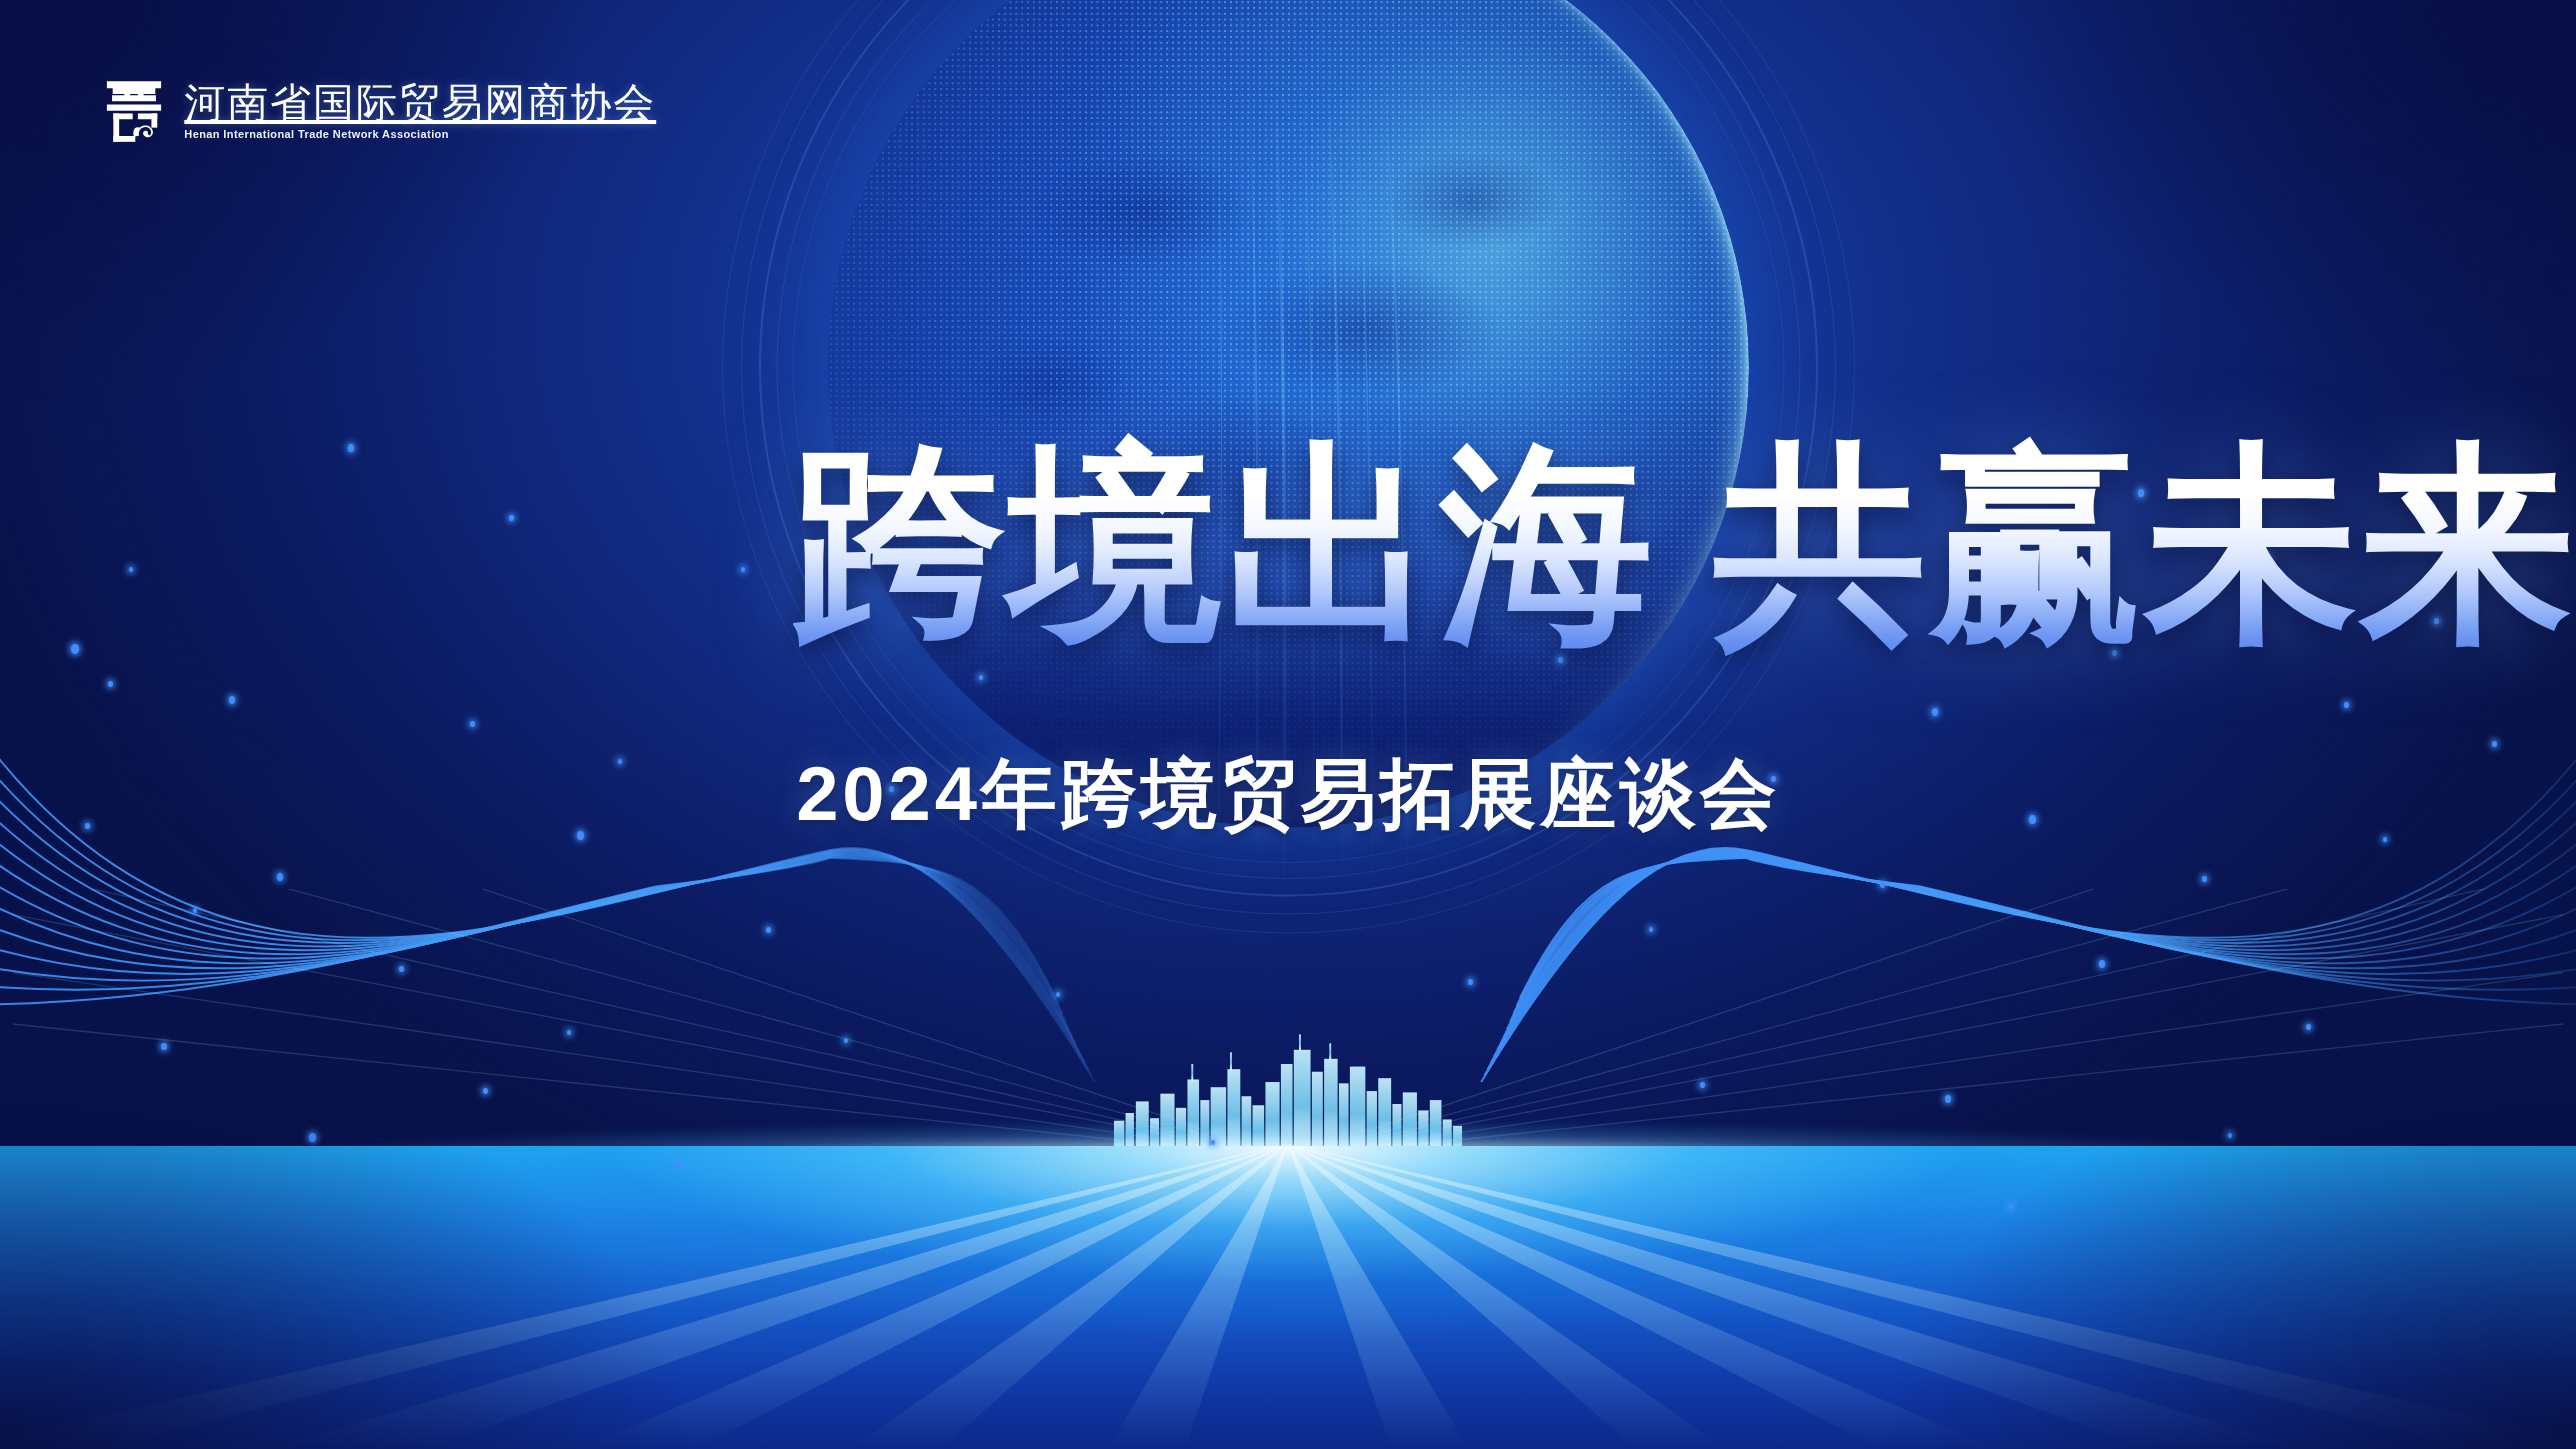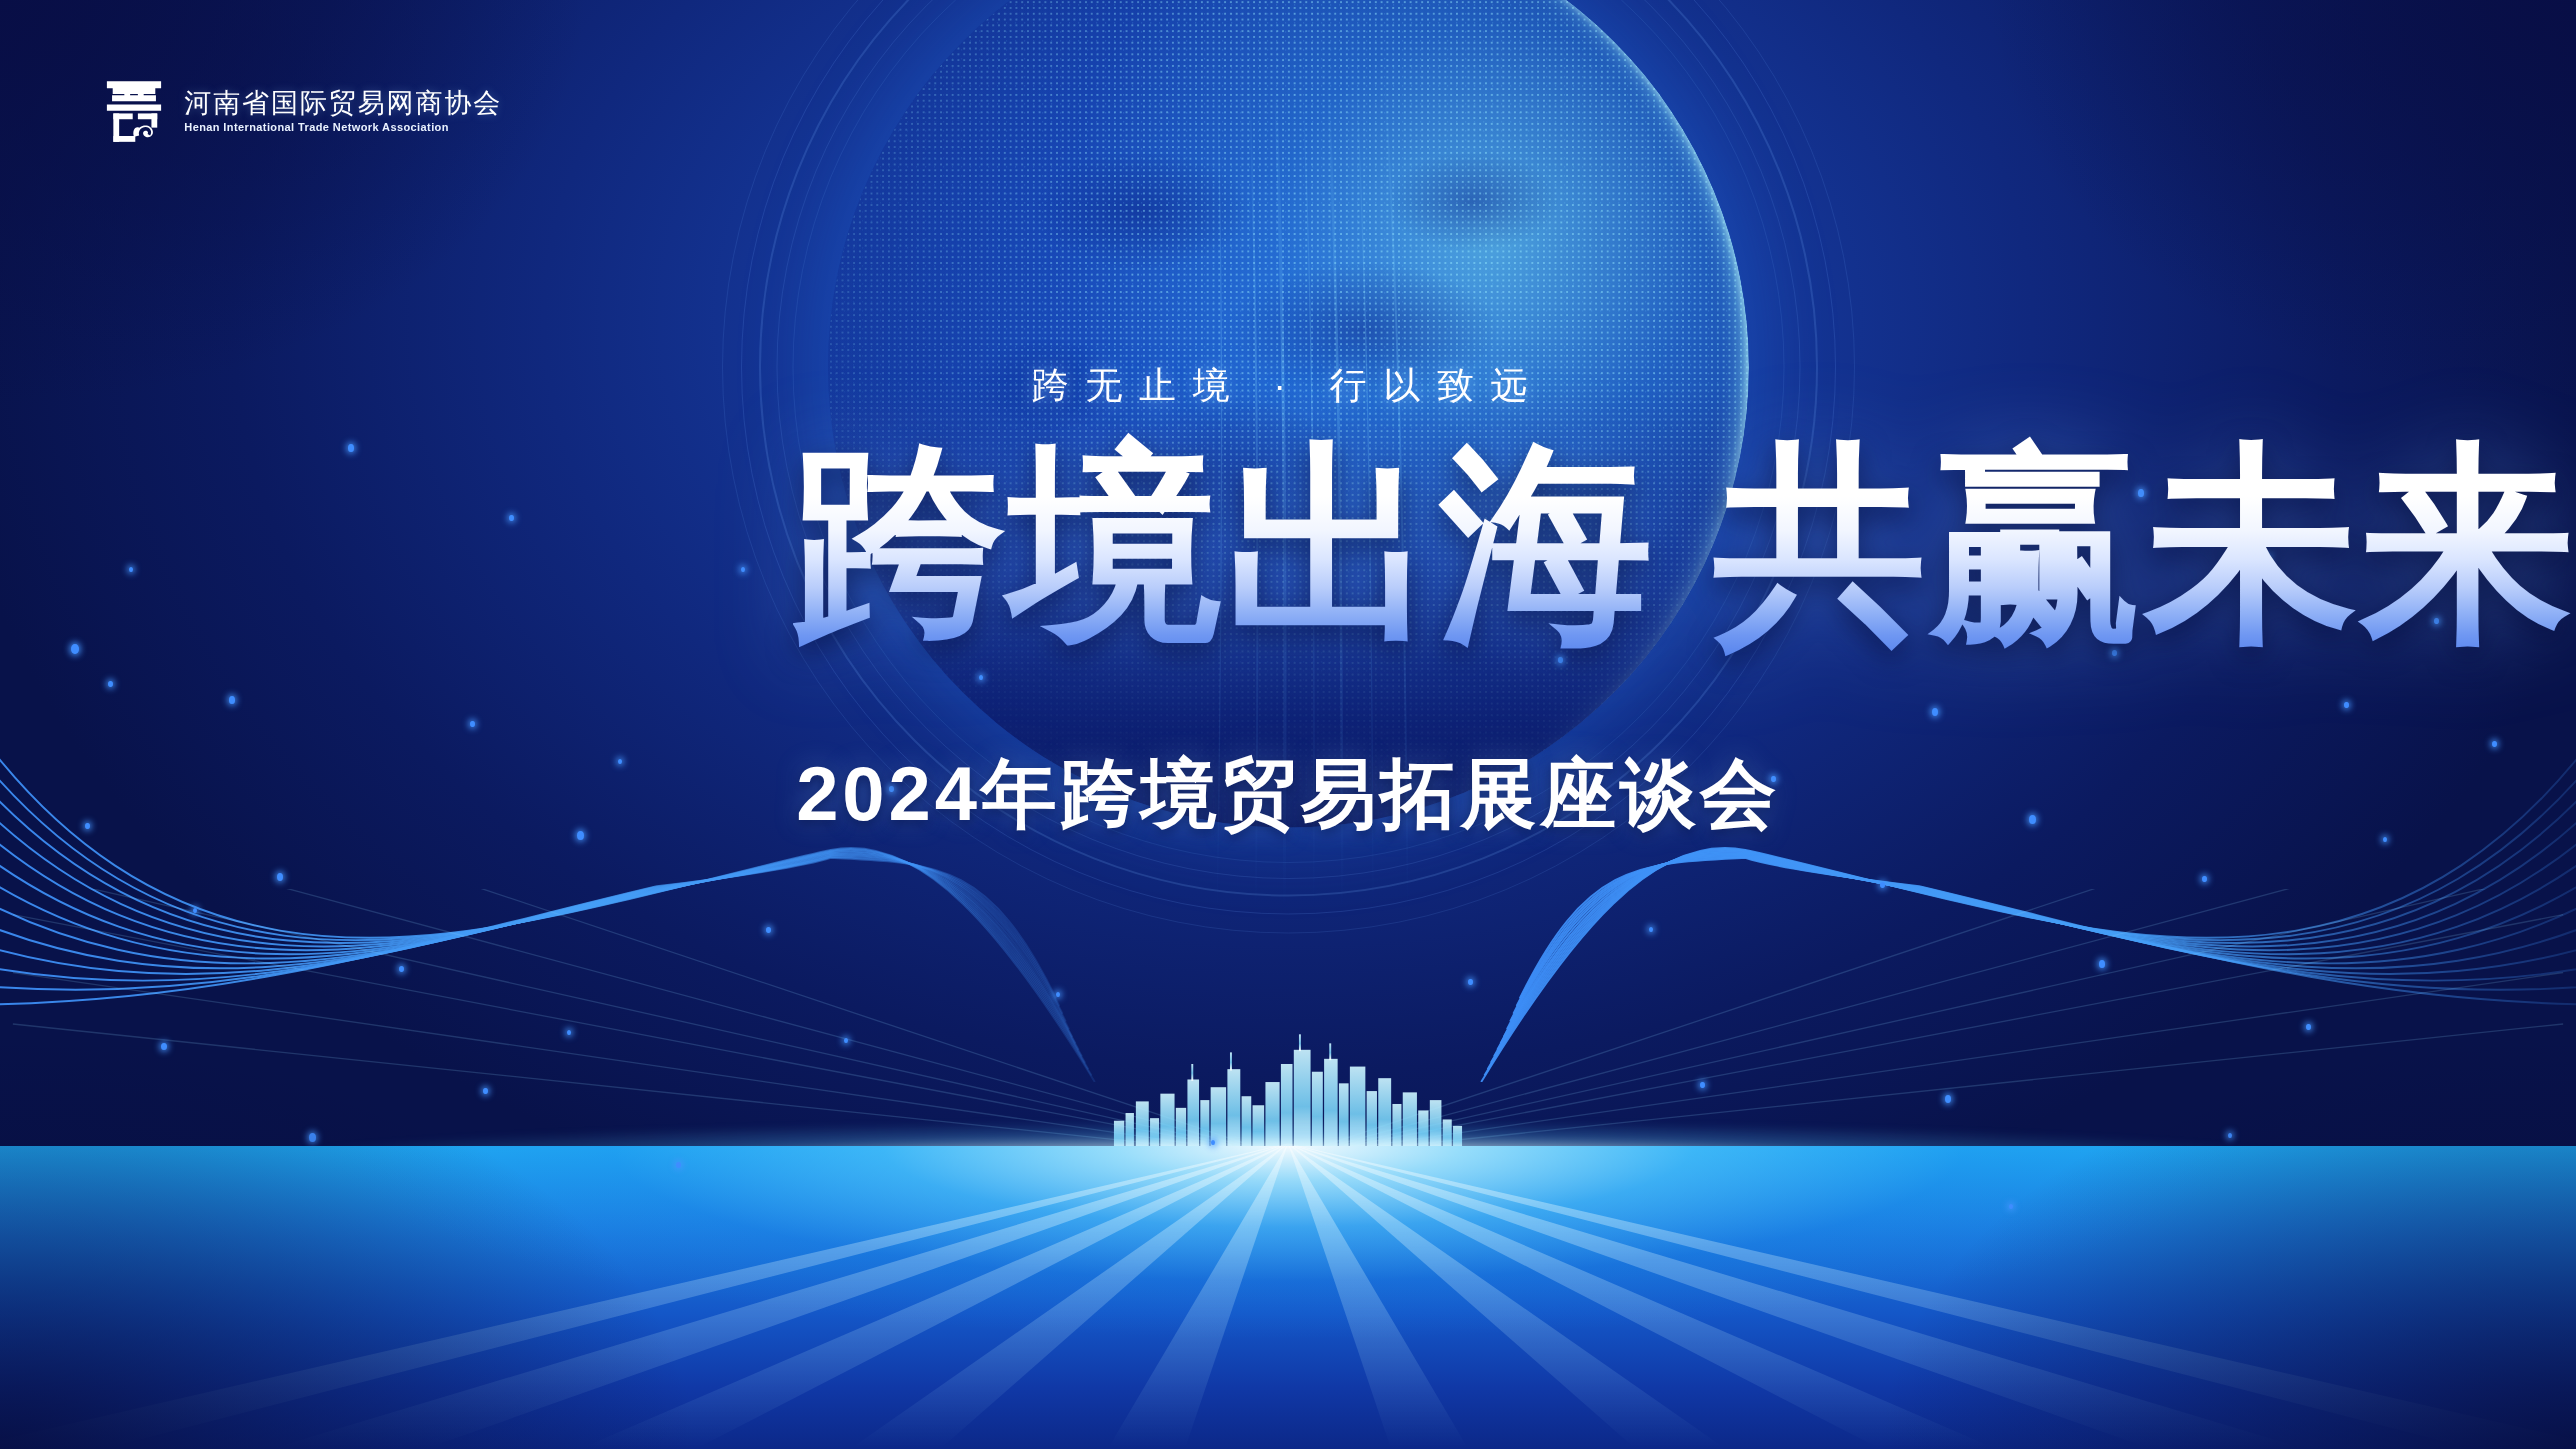--- a/index.html
+++ b/index.html
@@ -116,9 +116,10 @@
   .logo-mark{width:62px;height:71px;flex:0 0 auto;}
   .logo-text{display:flex;flex-direction:column;gap:5.2px;}
   .logo-cn{
-    font-size:27px;line-height:1;color:#ffffff;letter-spacing:1.9px;font-weight:400;
+    font-size:41px;line-height:1;color:#ffffff;letter-spacing:1.9px;font-weight:400;
     font-family:"Liberation Sans","DejaVu Sans",sans-serif;
     text-shadow:0 0 9px rgba(150,200,255,.35);
+    text-decoration:underline;
   }
   .logo-en{
     font-size:11px;line-height:1;color:#eaf2ff;letter-spacing:0.4px;font-weight:700;

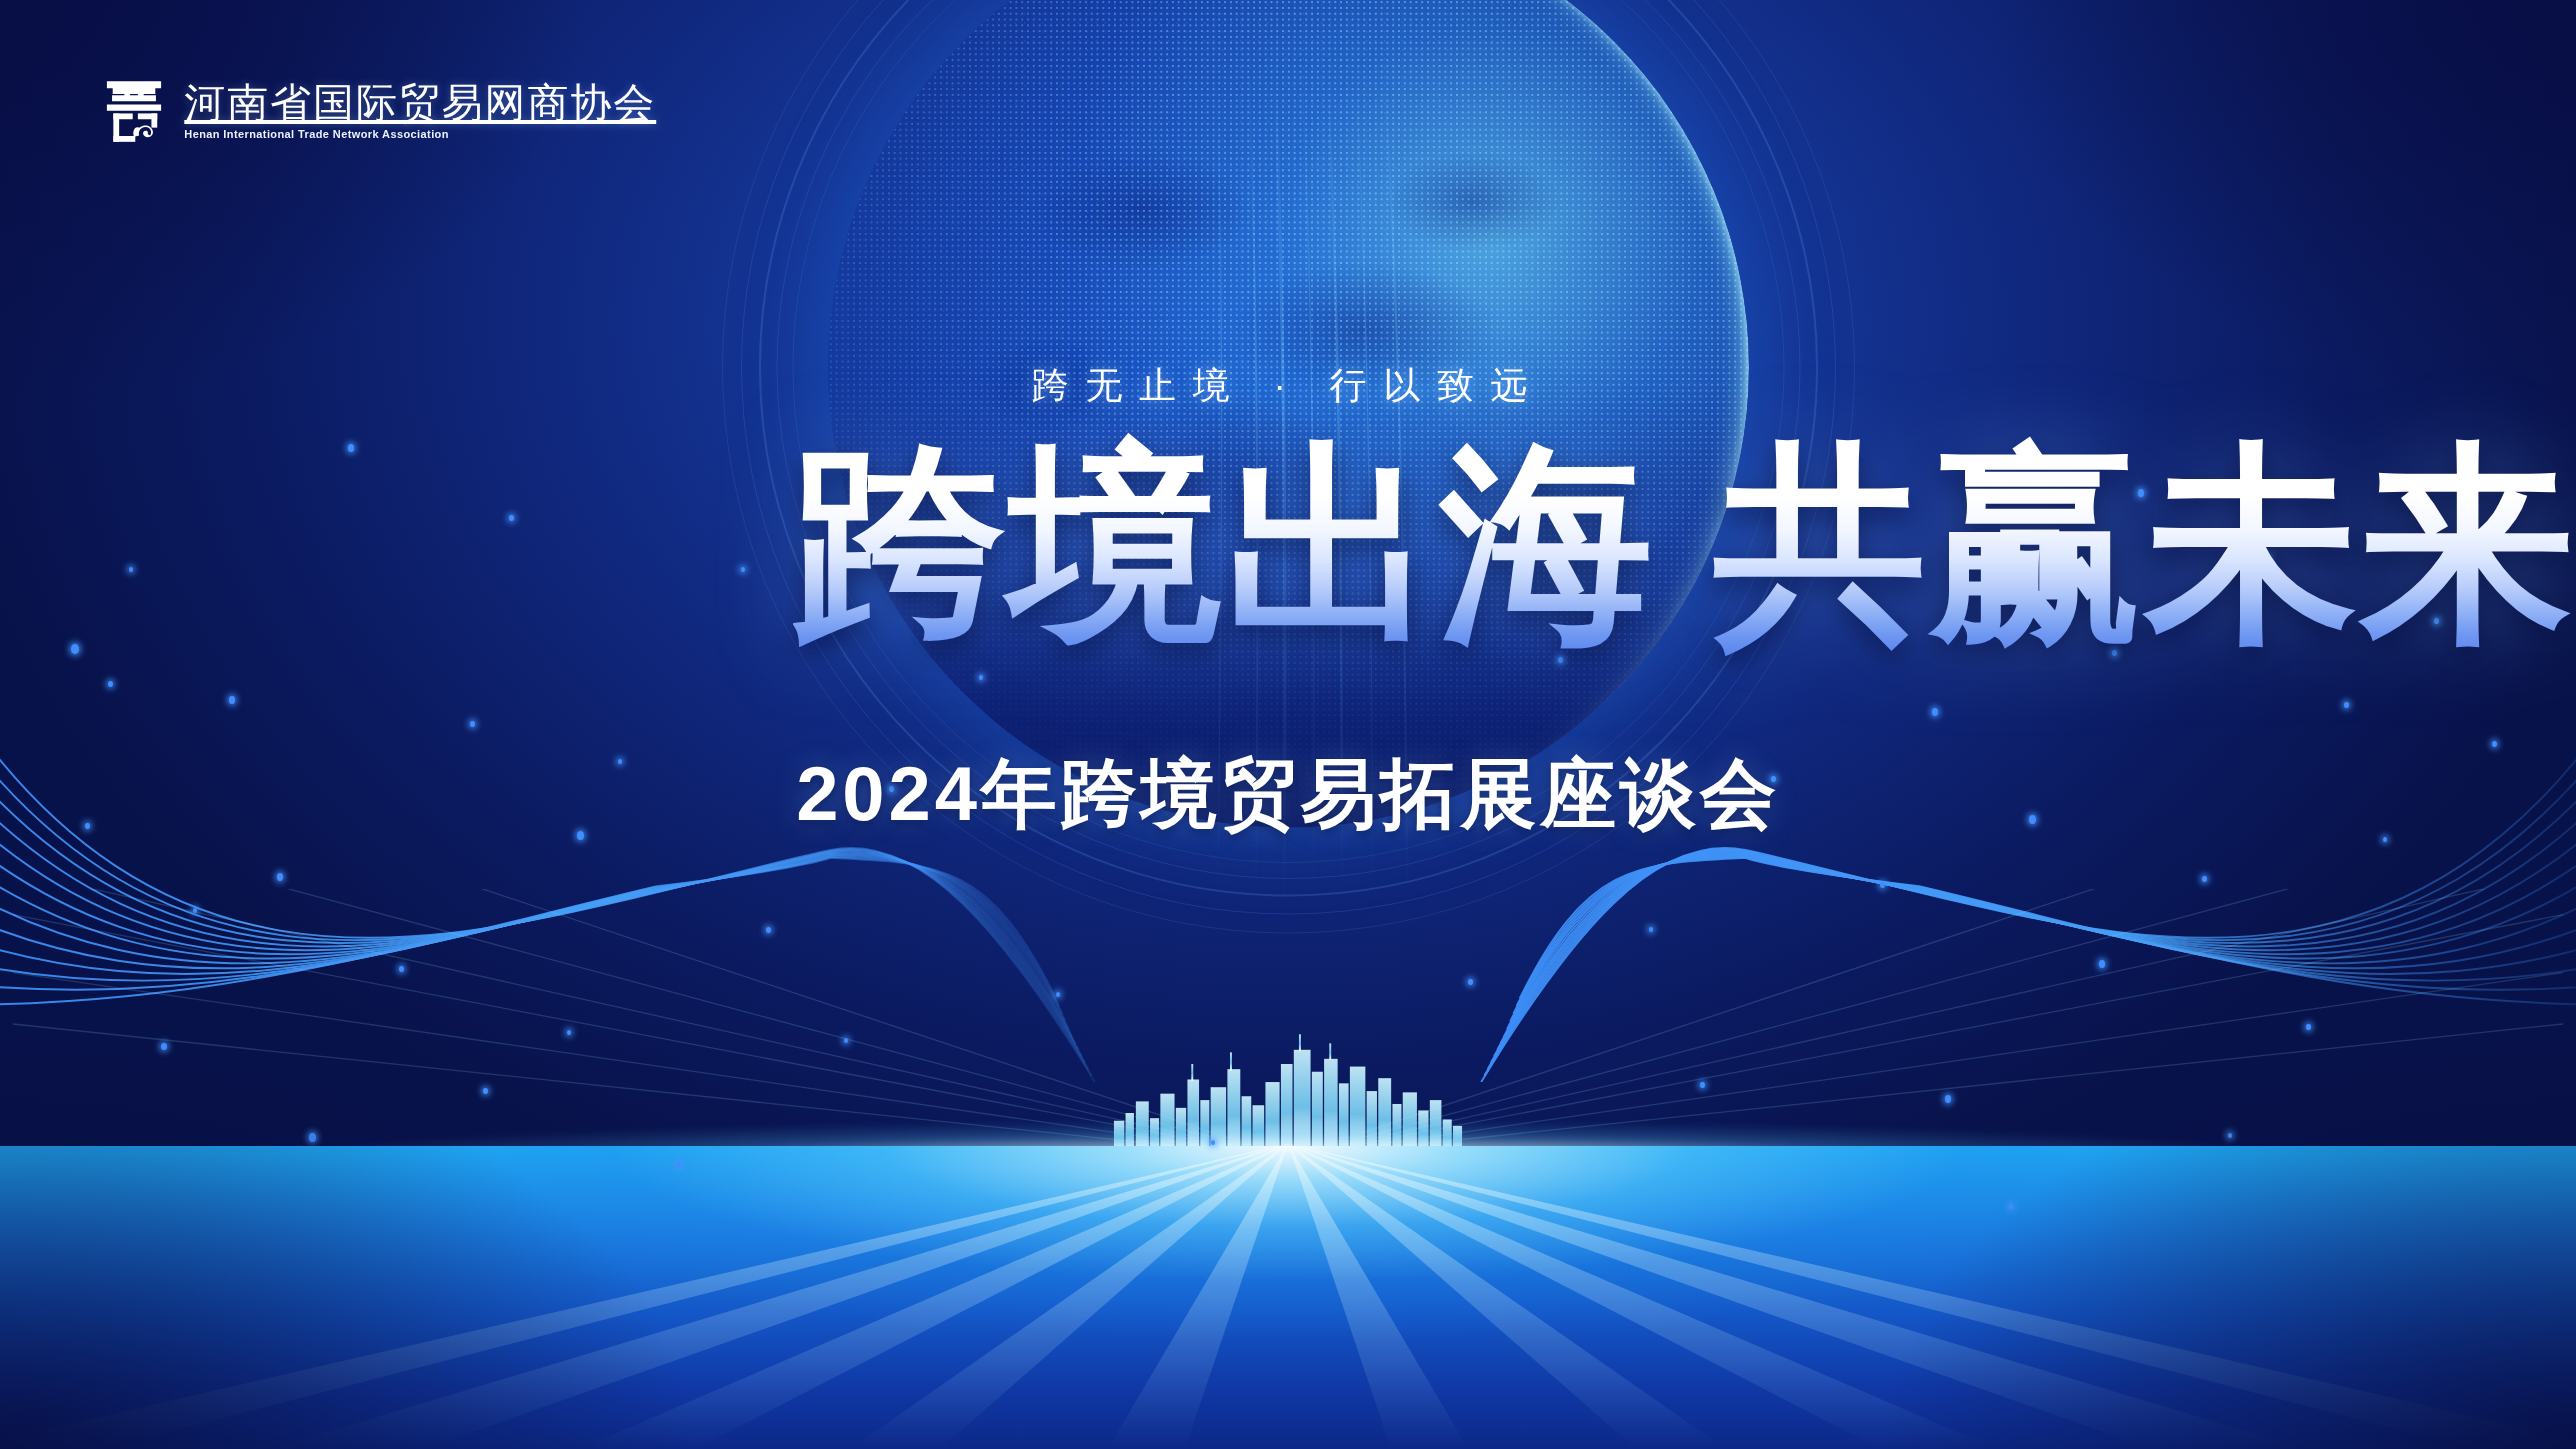--- a/index.html
+++ b/index.html
@@ -416,7 +416,6 @@
     </div>
   </div>
 
-  <div class="tagline">跨无止境 · 行以致远</div>
 
   <div class="title-stage">
     <div class="title"><span>跨境出海</span><span class="gap"></span><span>共赢未来</span></div>

